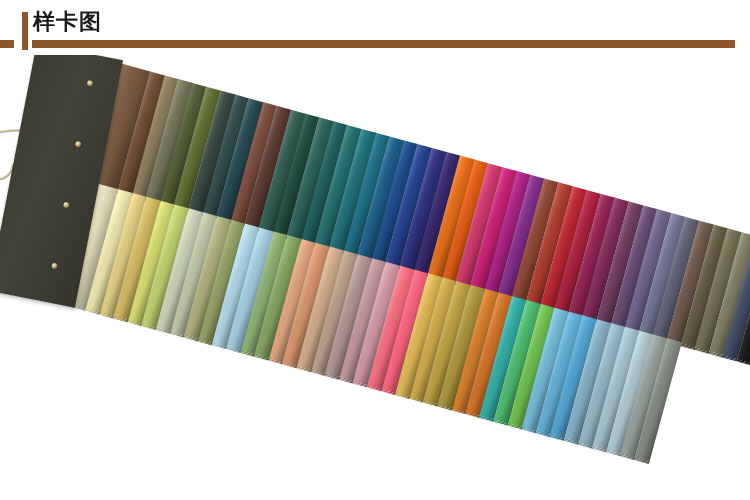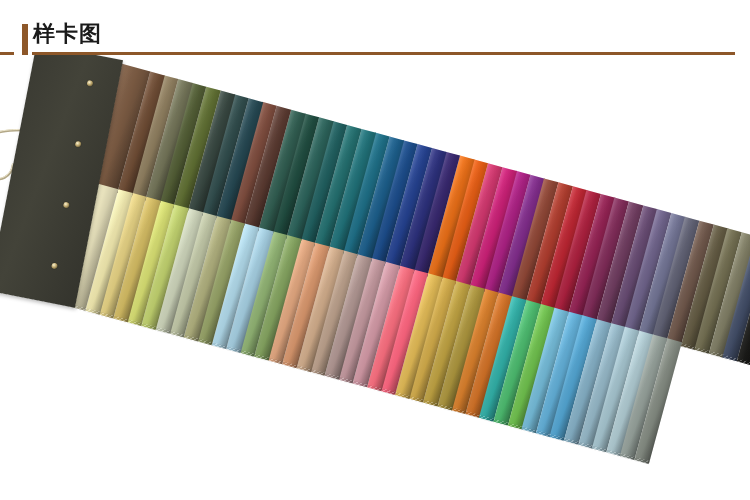--- a/index.html
+++ b/index.html
@@ -19,7 +19,7 @@
   #page-header {
     position: absolute;
     left: 0;
-    top: 16px;
+    top: 4px;
     width: 734px;
     height: 55px;
   }

